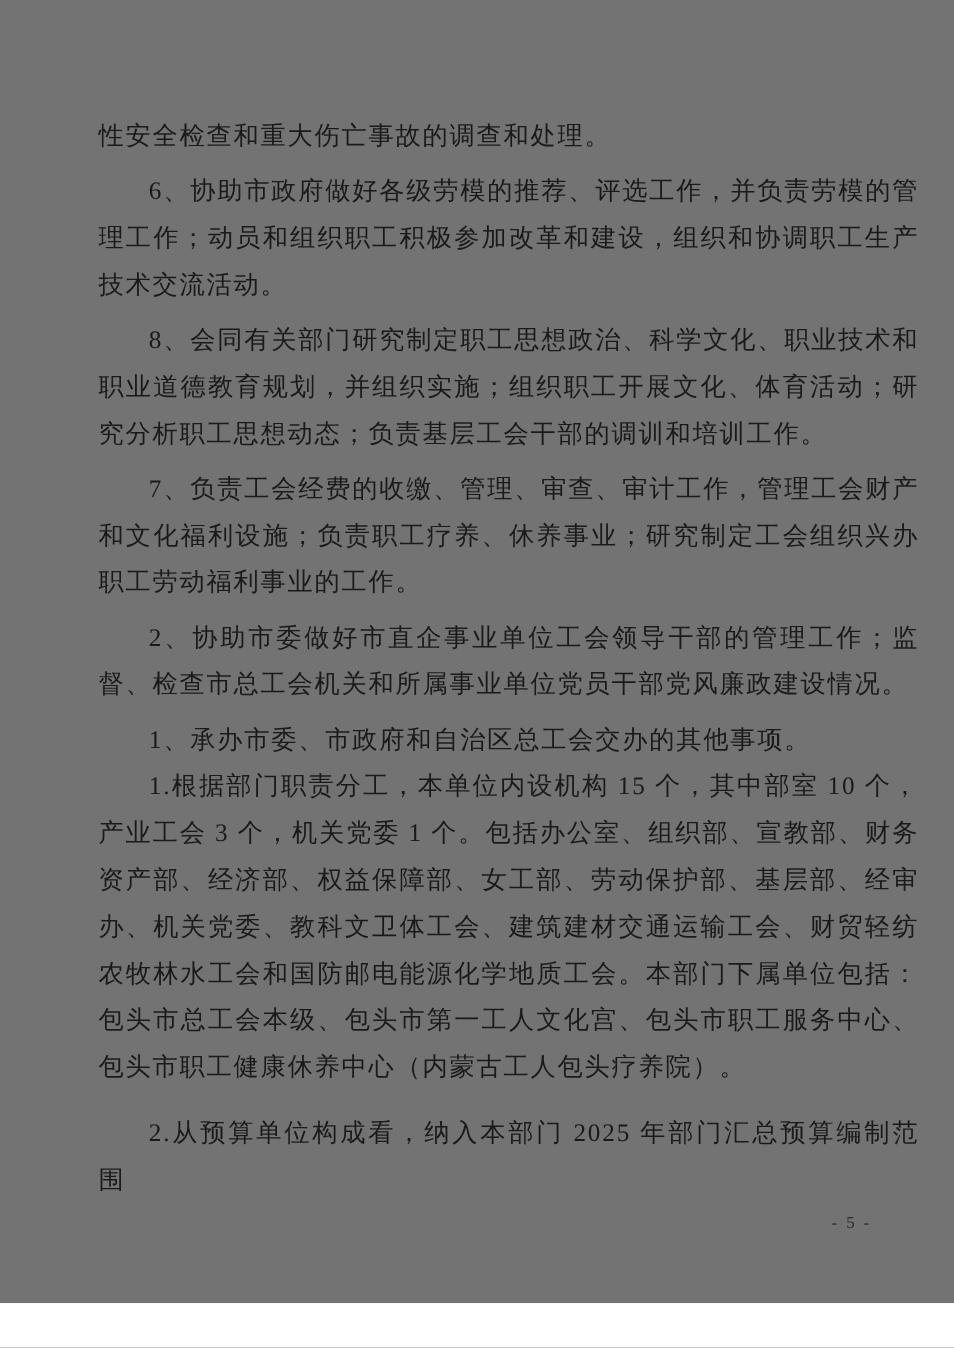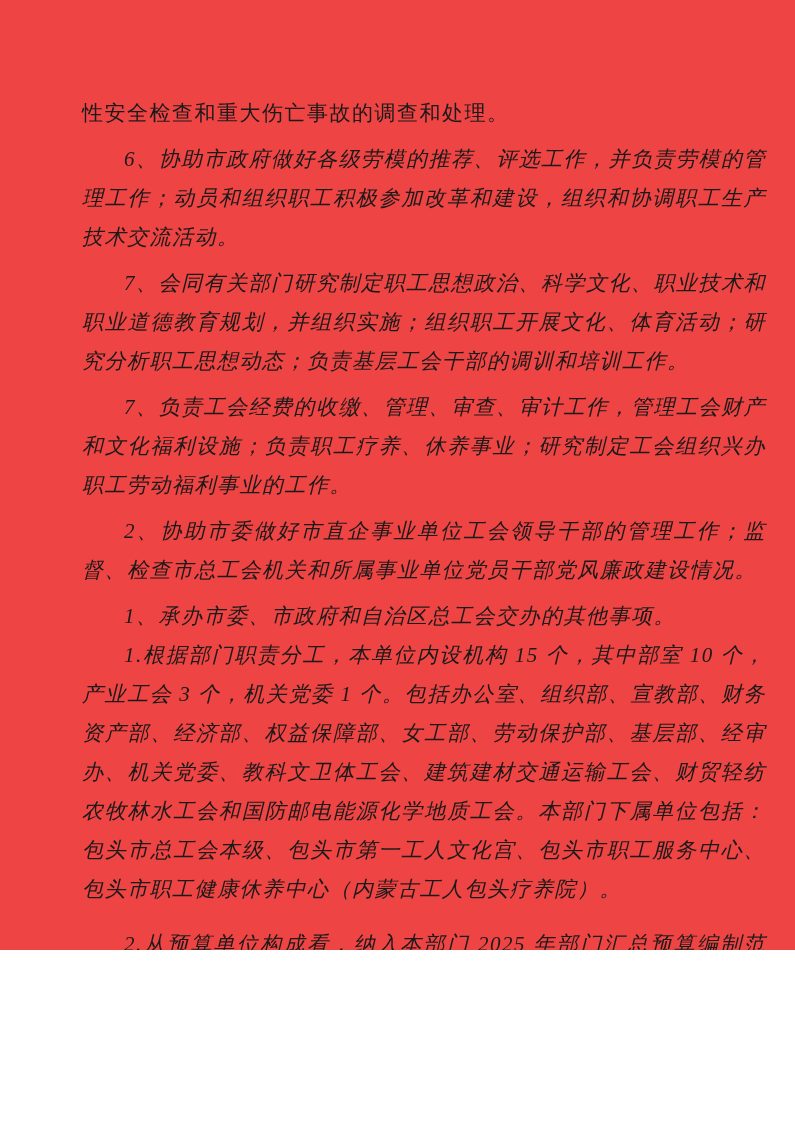--- a/index.html
+++ b/index.html
@@ -10,8 +10,8 @@
   .page {
     position: relative;
     width: 795px;
-    height: 950px;
-    background: #ef4444;
+    height: 1086px;
+    background: #737373;
     overflow: hidden;
     font-family: "Liberation Serif", "DejaVu Serif", serif;
     color: #1a1a1a;

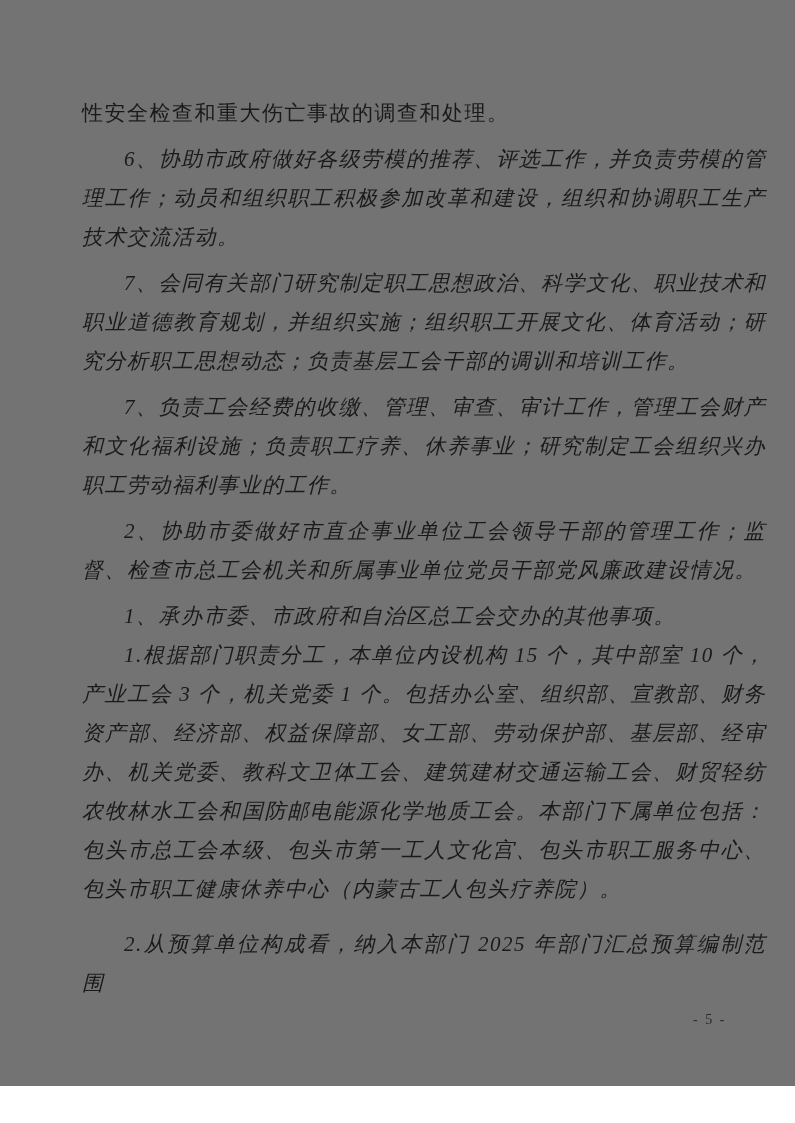--- a/index.html
+++ b/index.html
@@ -31,7 +31,6 @@
   }
   .content p.indent {
     text-indent: 2em;
-    font-style: italic;
   }
   .content p.para {
     margin-top: 7px;

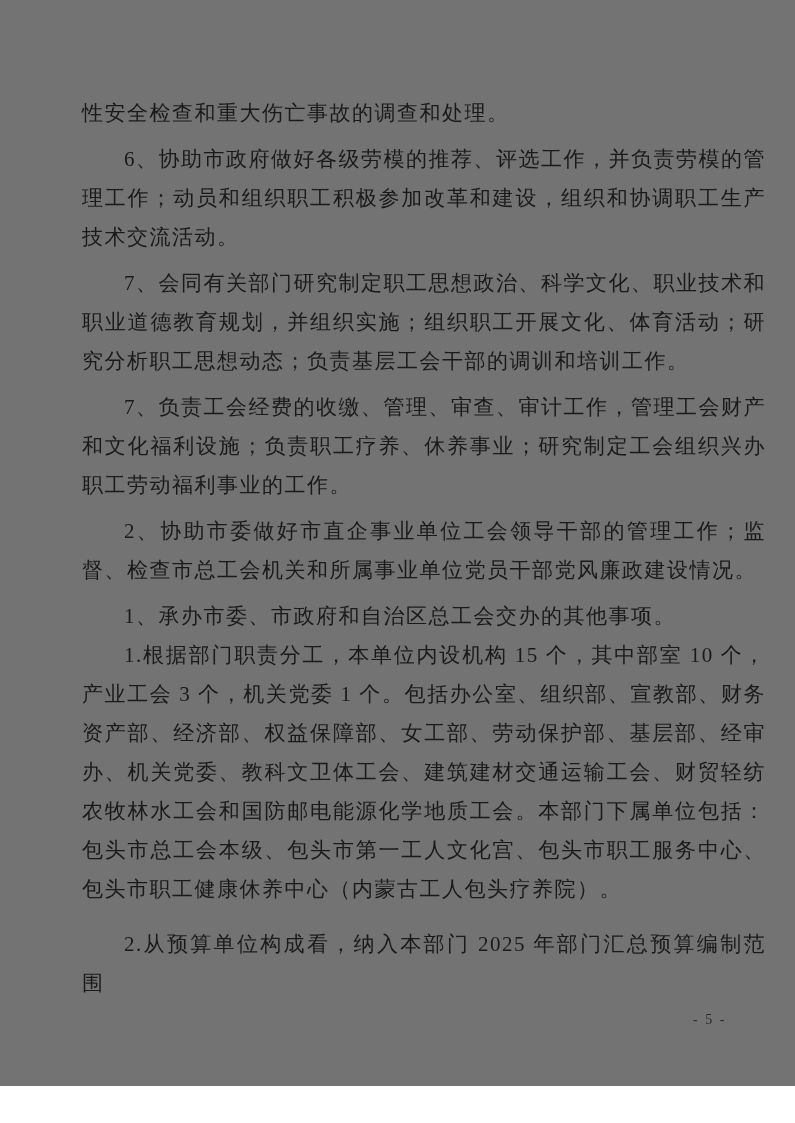--- a/index.html
+++ b/index.html
@@ -66,7 +66,7 @@
   <div class="content">
     <p class="cont">性安全检查和重大伤亡事故的调查和处理。</p>
     <p class="indent para">6、协助市政府做好各级劳模的推荐、评选工作，并负责劳模的管理工作；动员和组织职工积极参加改革和建设，组织和协调职工生产技术交流活动。</p>
-    <p class="indent para">7、会同有关部门研究制定职工思想政治、科学文化、职业技术和职业道德教育规划，并组织实施；组织职工开展文化、体育活动；研究分析职工思想动态；负责基层工会干部的调训和培训工作。</p>
+    <p class="indent para">8、会同有关部门研究制定职工思想政治、科学文化、职业技术和职业道德教育规划，并组织实施；组织职工开展文化、体育活动；研究分析职工思想动态；负责基层工会干部的调训和培训工作。</p>
     <p class="indent para">7、负责工会经费的收缴、管理、审查、审计工作，管理工会财产和文化福利设施；负责职工疗养、休养事业；研究制定工会组织兴办职工劳动福利事业的工作。</p>
     <p class="indent para">2、协助市委做好市直企事业单位工会领导干部的管理工作；监督、检查市总工会机关和所属事业单位党员干部党风廉政建设情况。</p>
     <p class="indent para">1、承办市委、市政府和自治区总工会交办的其他事项。</p>

